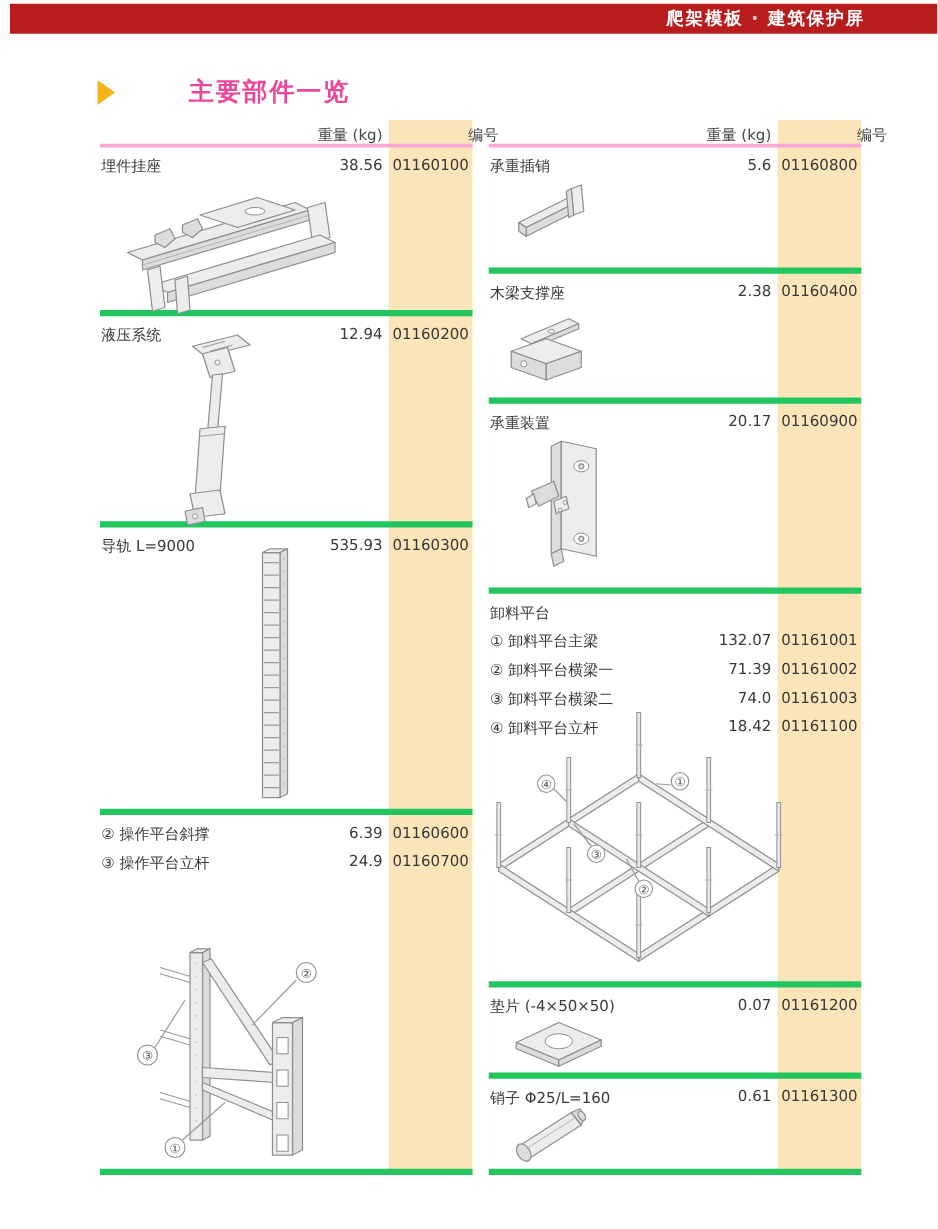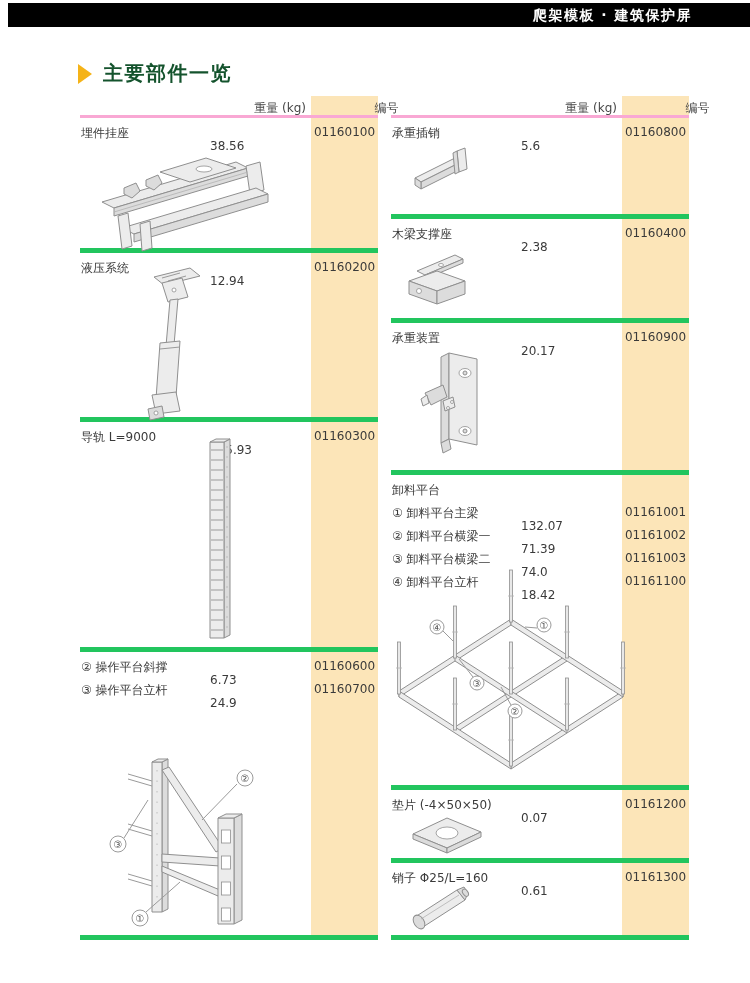--- a/index.html
+++ b/index.html
@@ -11,7 +11,7 @@
   
   .topbar {
     position:absolute; left:8px; right:0; top:3px; height:24px;
-    background:#000000; color:#ffffff; font-weight:bold; font-size:14px;
+    background:#b91c1c; color:#ffffff; font-weight:bold; font-size:14px;
     line-height:24px; text-align:right; padding-right:58px; box-sizing:border-box;
     letter-spacing:1.5px;
   }

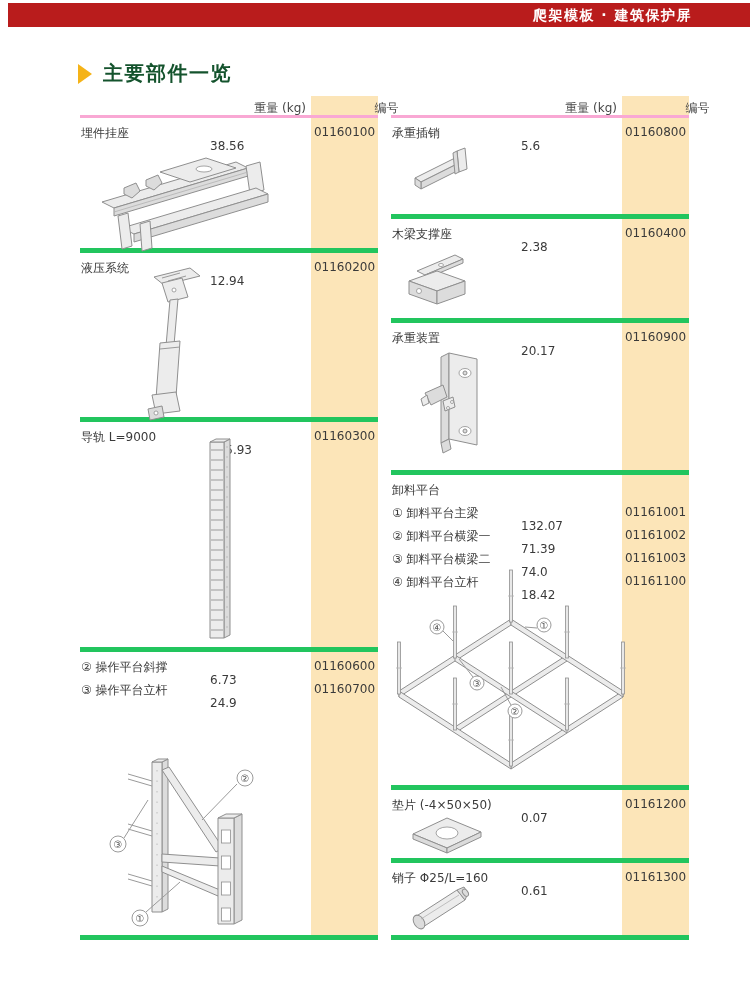--- a/index.html
+++ b/index.html
@@ -22,7 +22,7 @@
     border-left:14px solid #F5B318;
     border-top:10px solid transparent; border-bottom:10px solid transparent;
   }
-  .stitle { color:#14532d; font-size:20px; font-weight:bold; letter-spacing:1.5px; }
+  .stitle { color:#ec4899; font-size:20px; font-weight:bold; letter-spacing:1.5px;margin-left:48px; }
 
   
   .ctable { position:absolute; top:96px; width:298px; font-size:12px; }

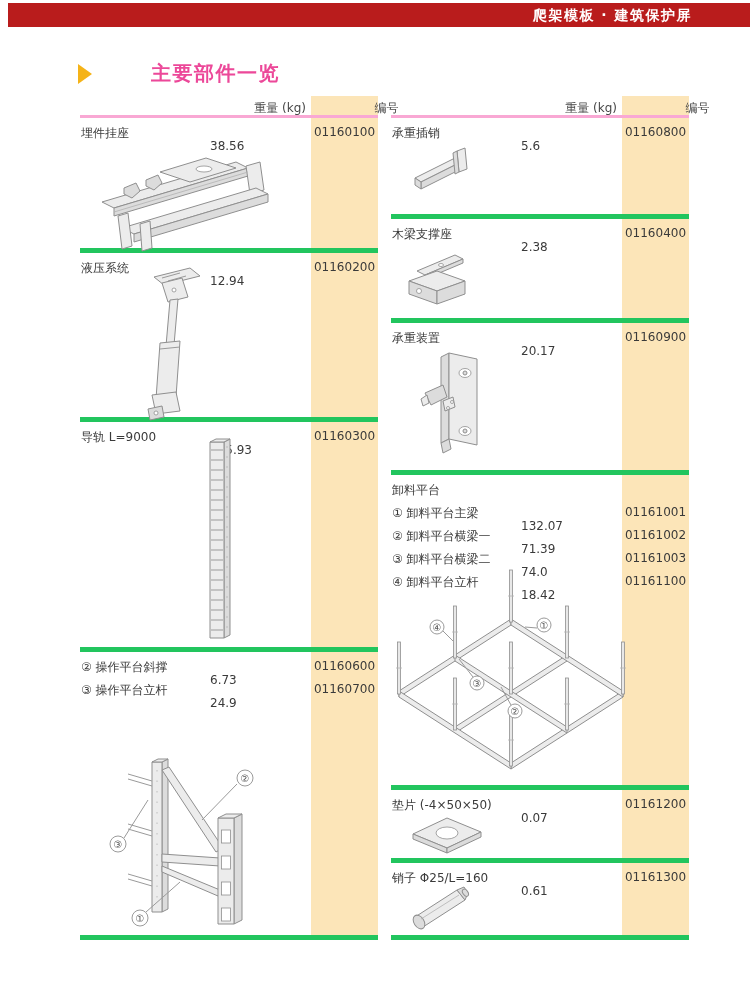--- a/index.html
+++ b/index.html
@@ -35,7 +35,7 @@
   .trow { position:relative; border-bottom:5px solid #22c55e; box-sizing:border-box; padding-top:5px; }
   .pline { position:relative; height:23px; }
   .pl-label  { position:absolute; left:1px;  top:2px; white-space:nowrap; }
-  .pl-weight { position:absolute; left:130px; top:16px; width:96px; }
+  .pl-weight { position:absolute; left:130px; top:2px; width:96px; text-align:right; }
   .pl-code   { position:absolute; left:231px; top:2px; width:67px; text-align:center; }
 
   svg.draw { position:absolute; }

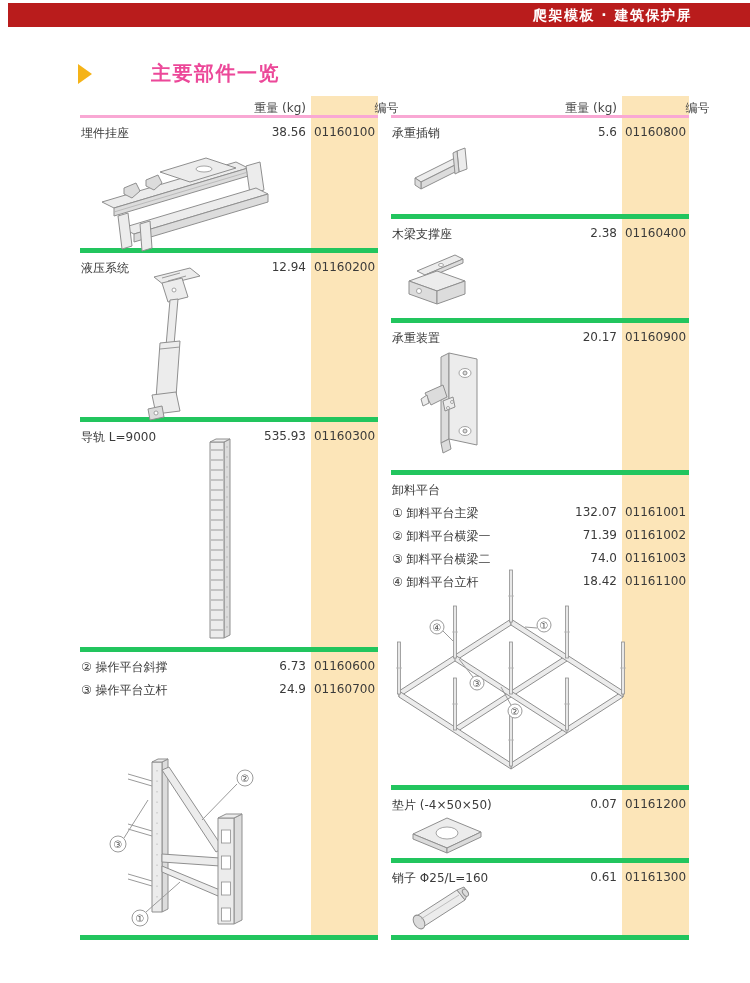--- a/index.html
+++ b/index.html
@@ -130,7 +130,7 @@
     <div class="trow" style="height:288px">
       <div class="pline">
         <span class="pl-label">② 操作平台斜撑</span>
-        <span class="pl-weight">6.73</span>
+        <span class="pl-weight">6.39</span>
         <span class="pl-code">01160600</span>
       </div>
       <div class="pline">

